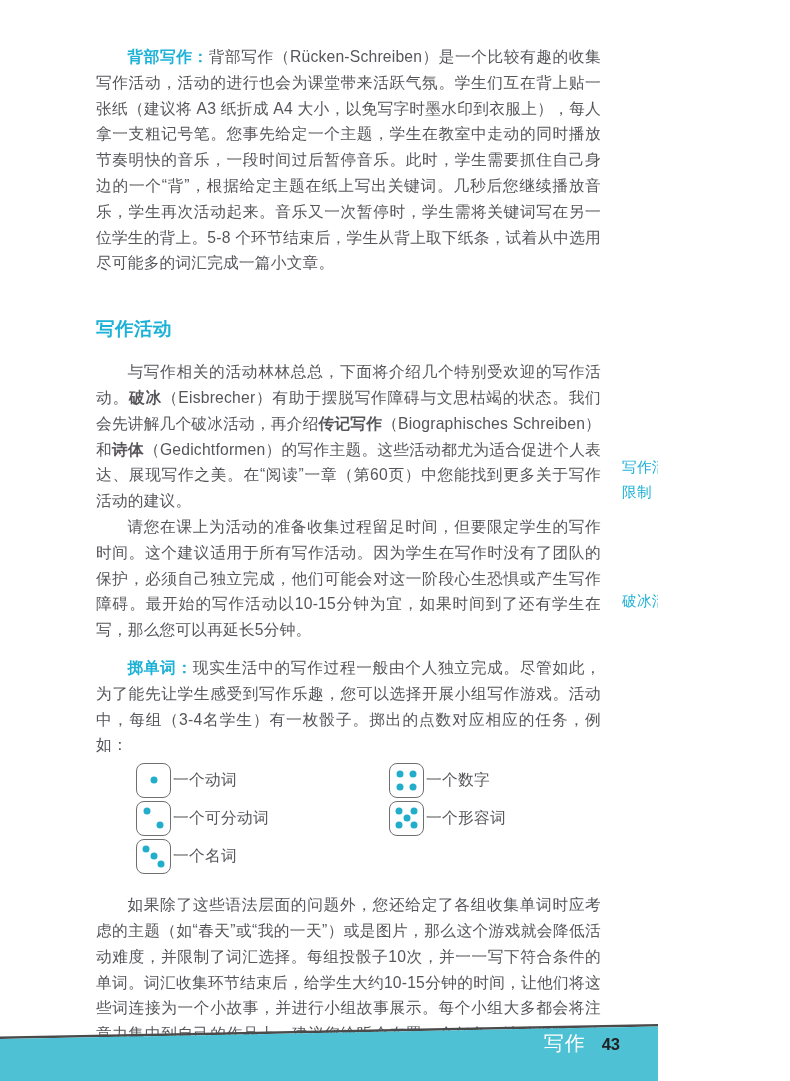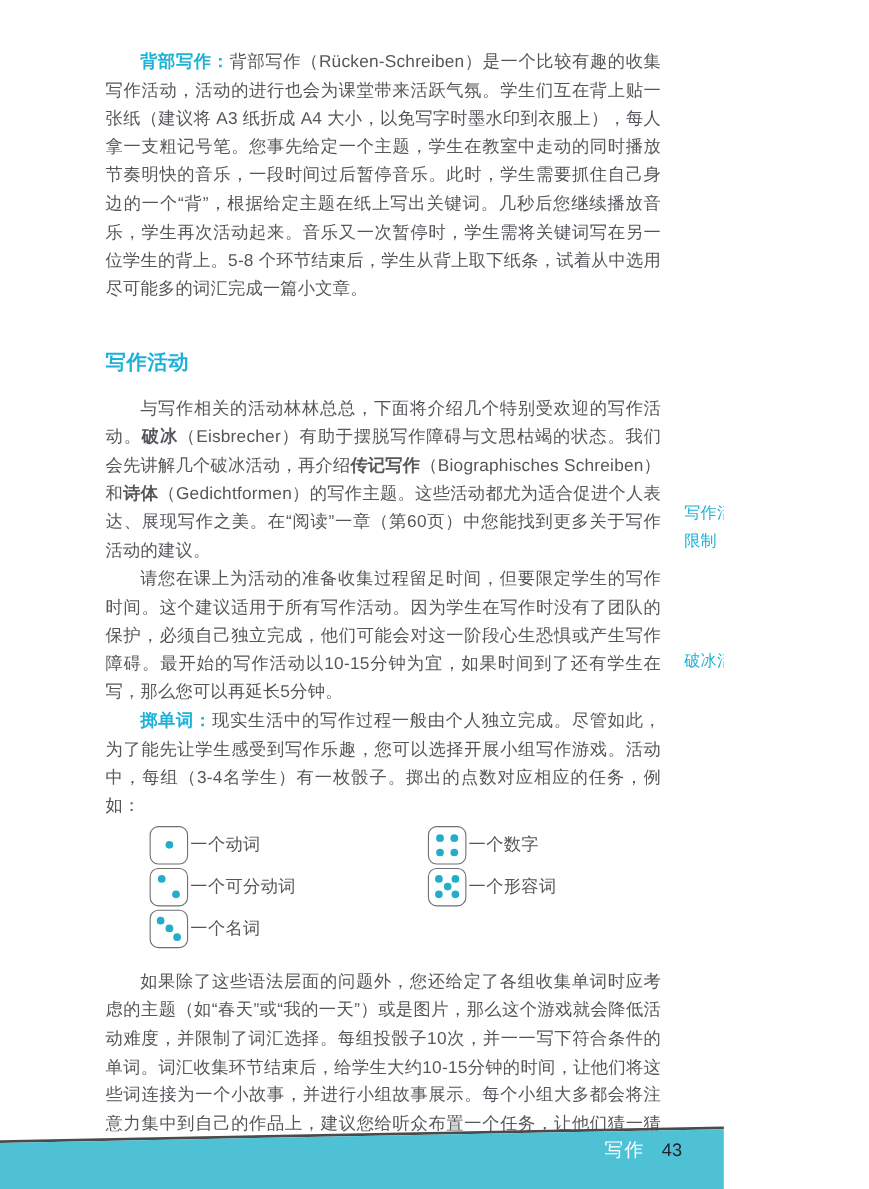--- a/index.html
+++ b/index.html
@@ -53,7 +53,7 @@
   }
   p.overview{margin-top:18px;}
   p.timing{margin-top:0;}
-  p.dice-intro{margin-top:0;}
+  p.dice-intro{margin-top:12px;}
   p.closing{margin-top:17px;}
   .dice-list{
     margin-top:3px;

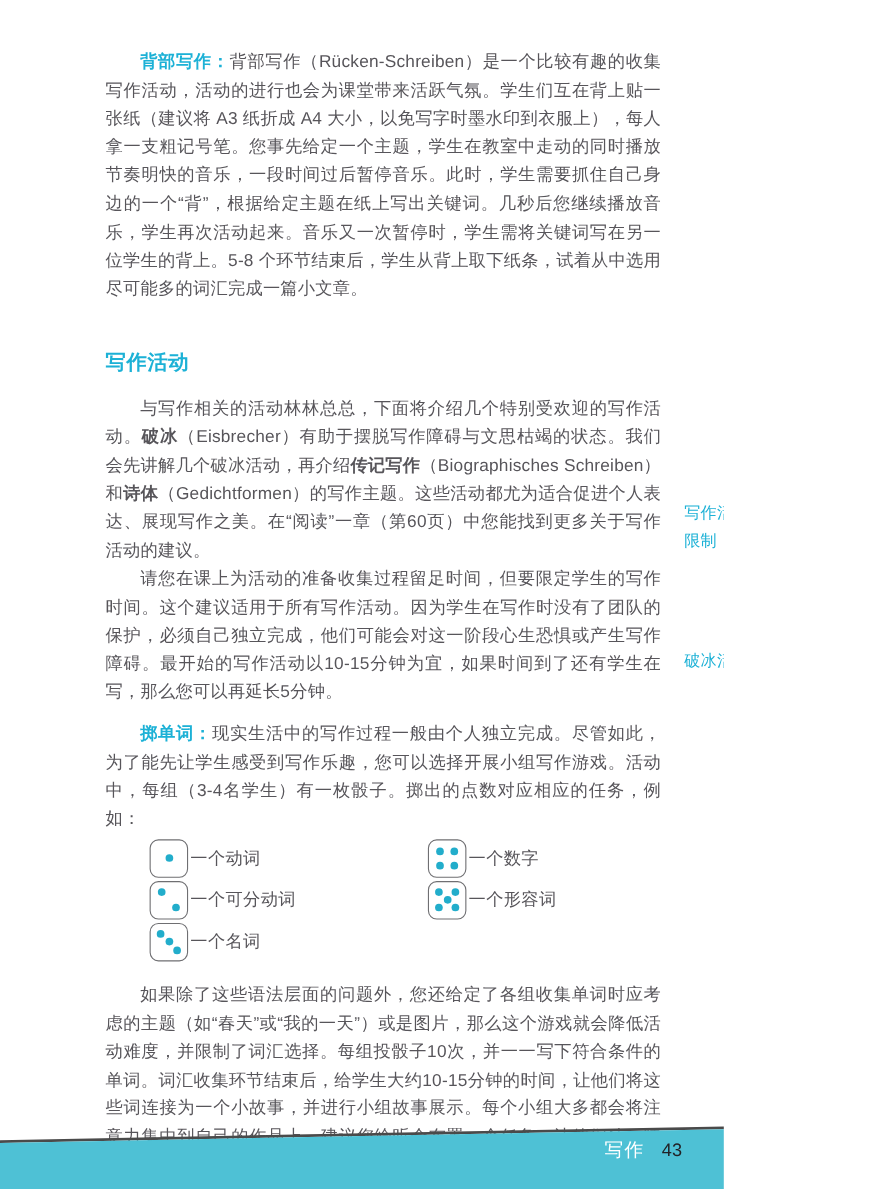--- a/index.html
+++ b/index.html
@@ -121,7 +121,7 @@
   }
   .footer-section{
     color:#ffffff;
-    font-size:17px;
+    font-size:20px;
     letter-spacing:1px;
   }
   .footer-page{

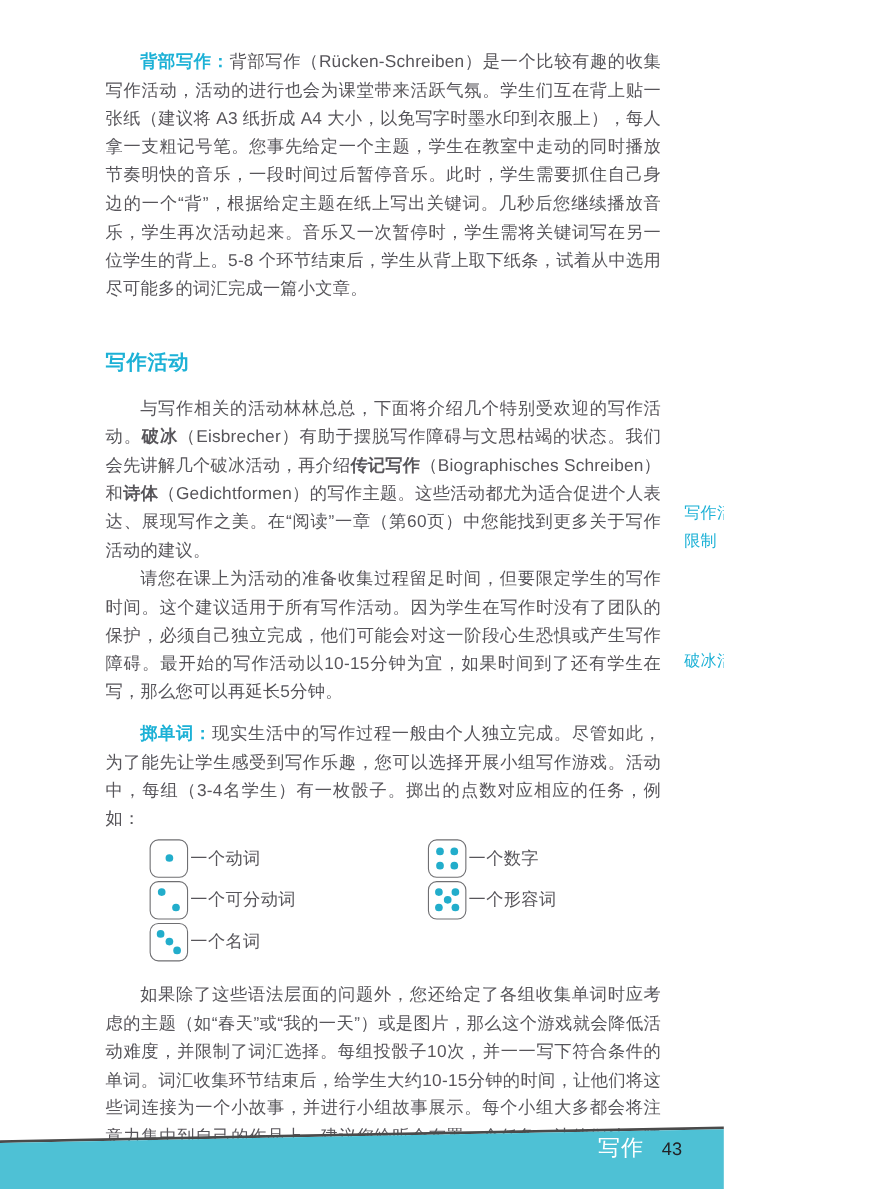--- a/index.html
+++ b/index.html
@@ -127,7 +127,7 @@
   .footer-page{
     color:var(--page-number);
     font-size:16.5px;
-    font-weight:400;
+    font-weight:700;
   }
 </style>
 </head>

